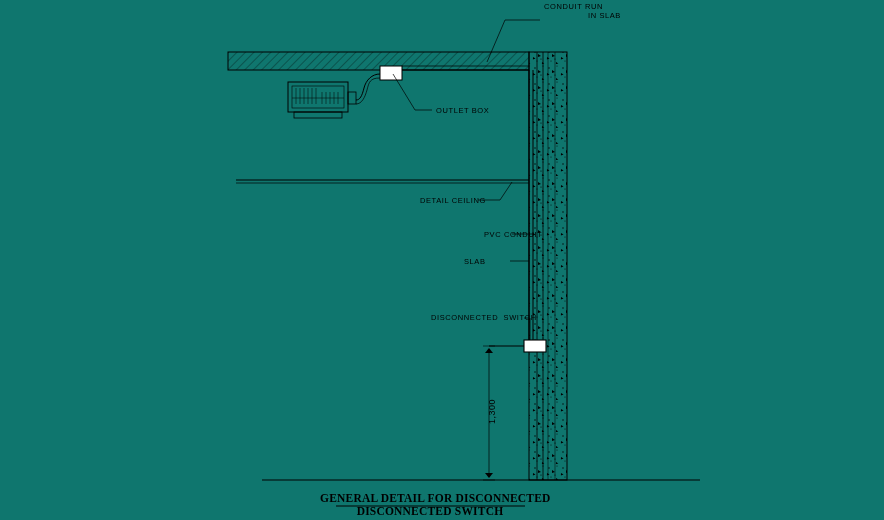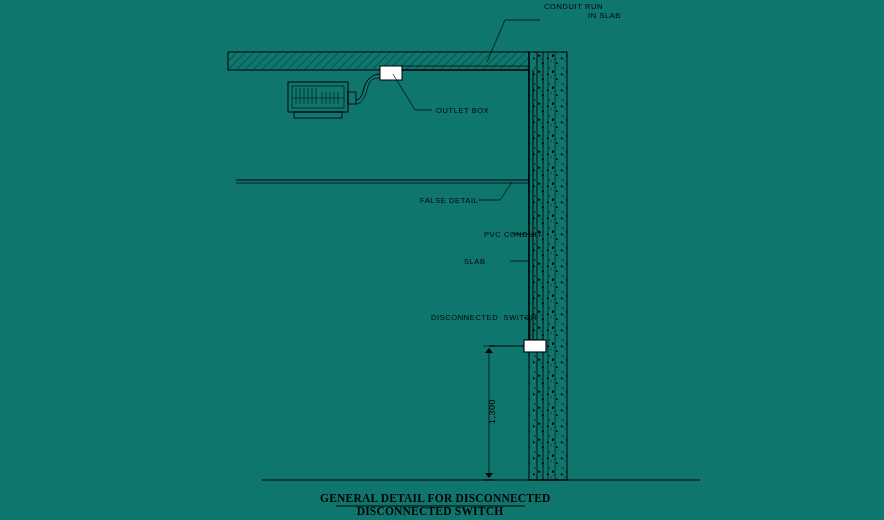--- a/index.html
+++ b/index.html
@@ -181,7 +181,7 @@
 
   <div class="label" style="left:436px; top:106px;"><span>OUTLET BOX</span></div>
 
-  <div class="label" style="left:420px; top:196px;"><span>FALSE DETAIL</span></div>
+  <div class="label" style="left:420px; top:196px;"><span>DETAIL CEILING</span></div>
 
   <div class="label" style="left:484px; top:230px;"><span>PVC CONDUIT</span></div>
 

